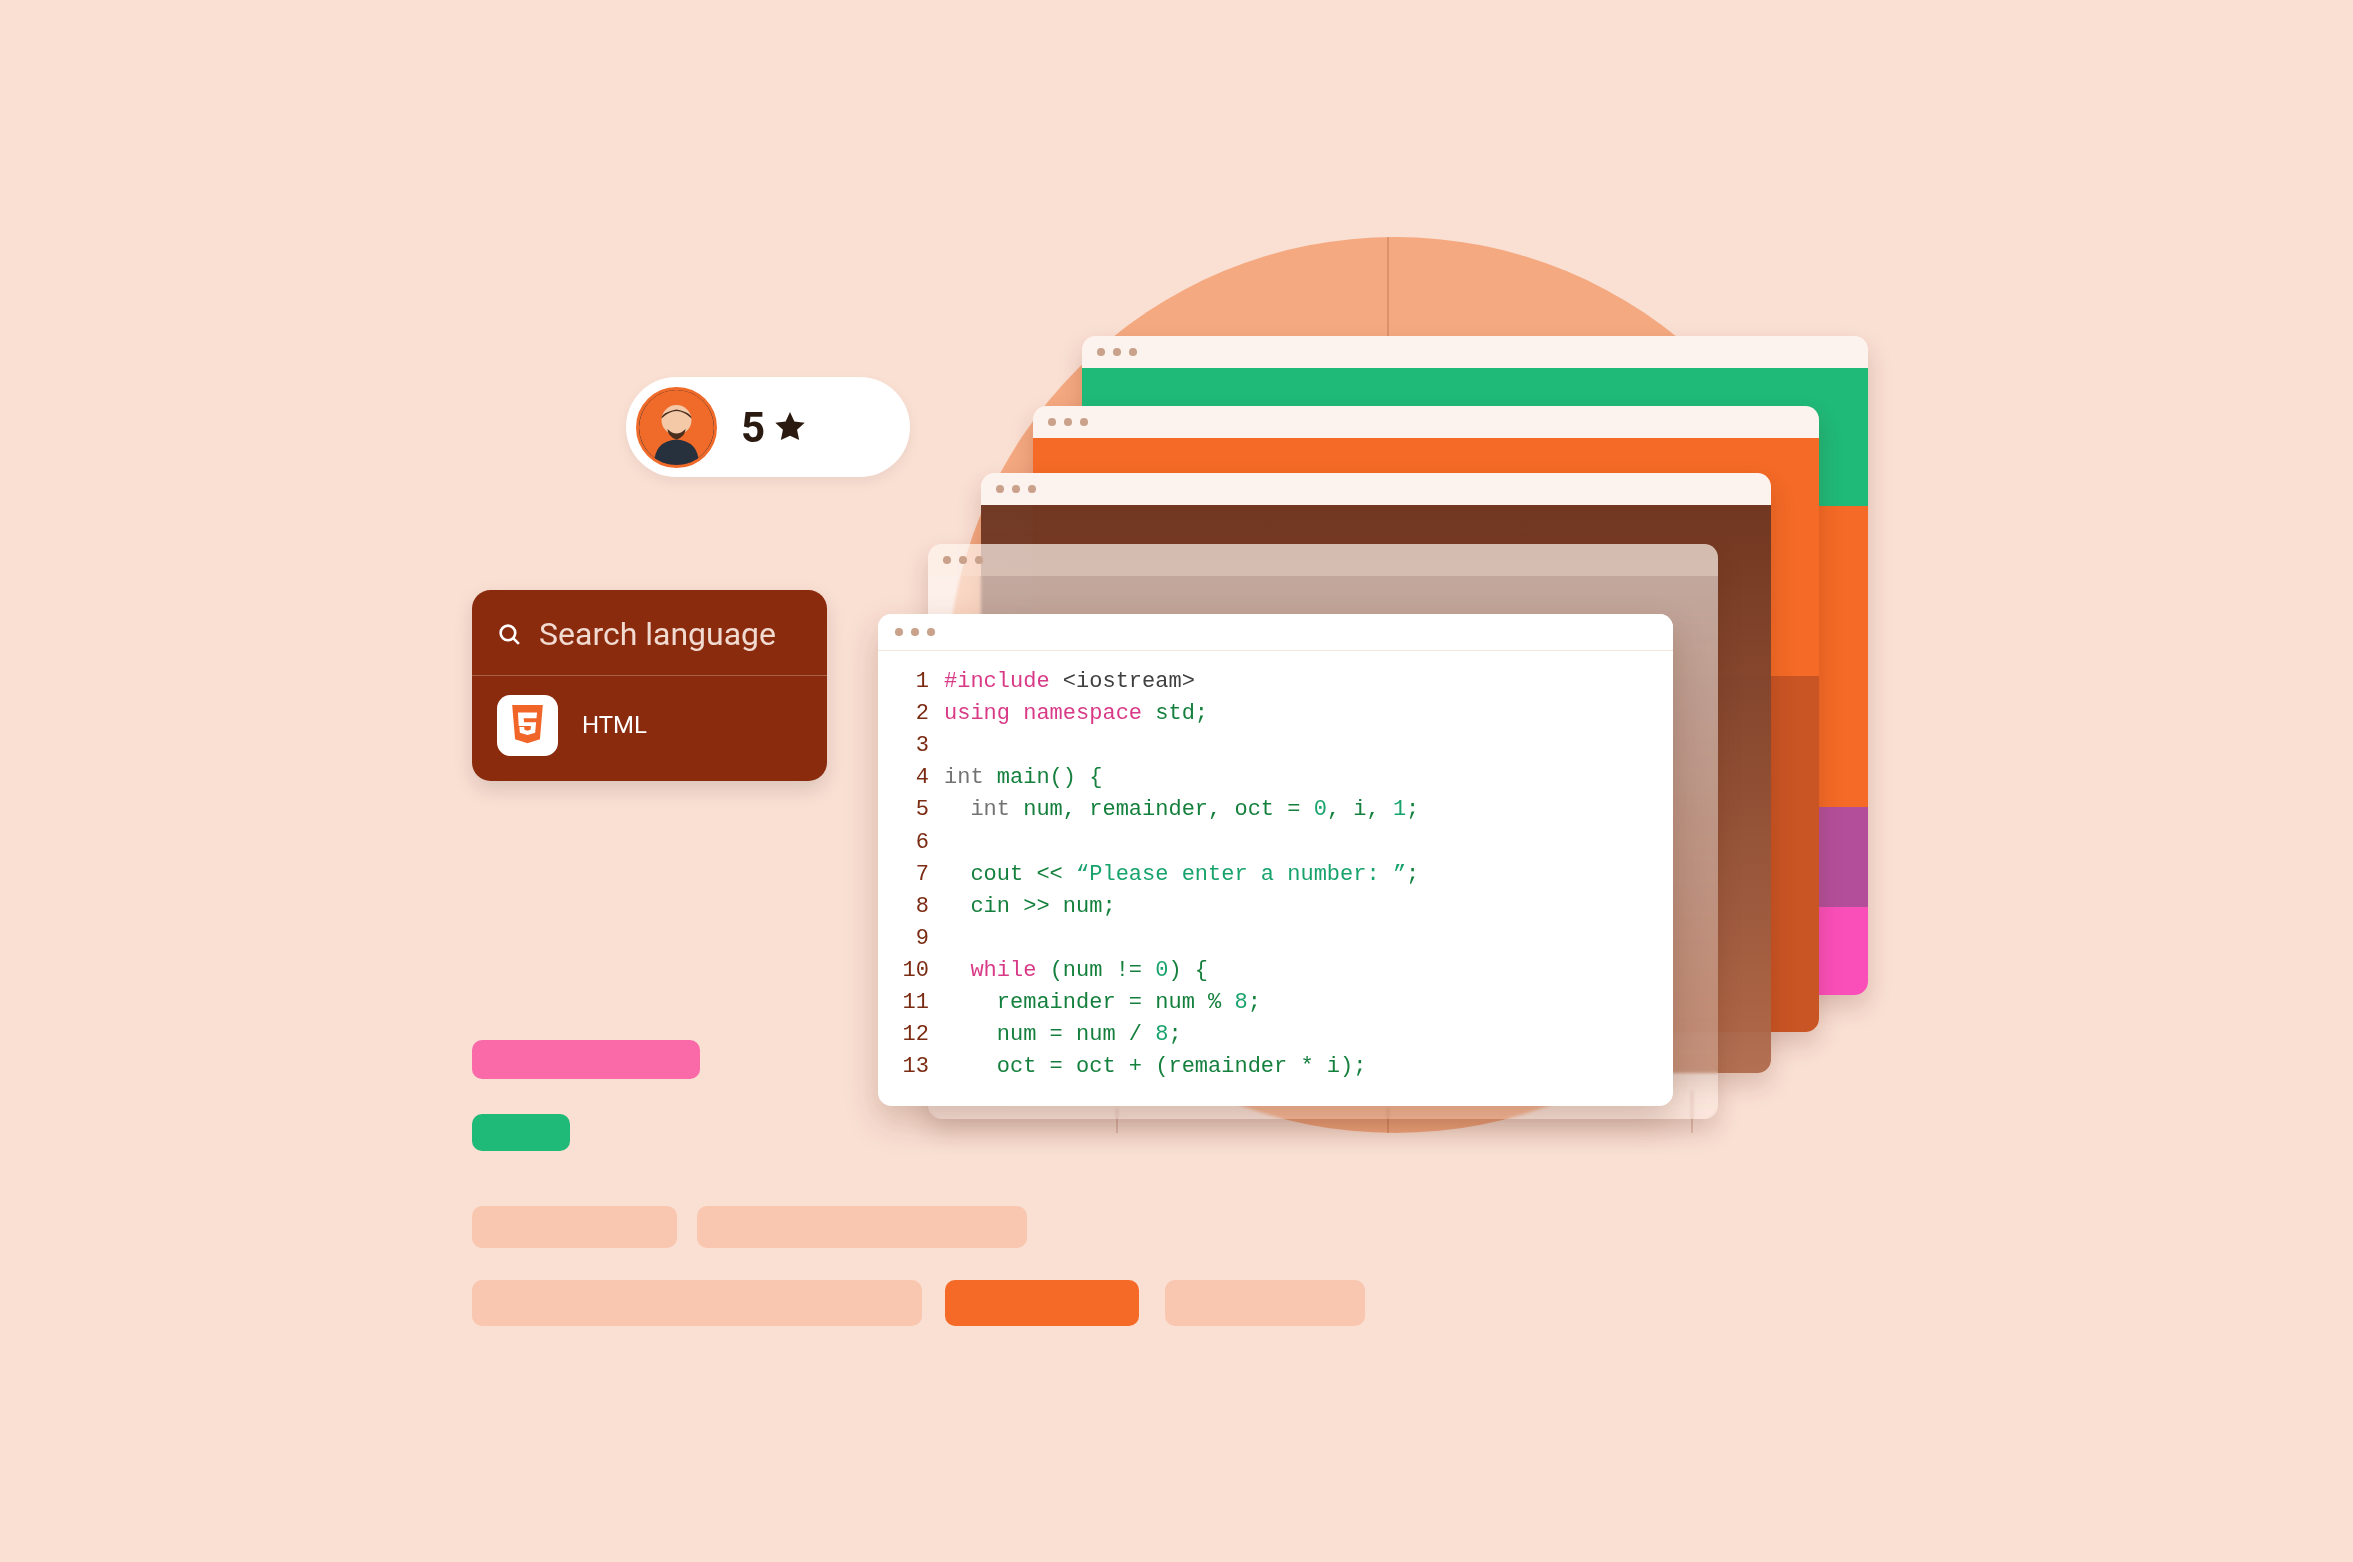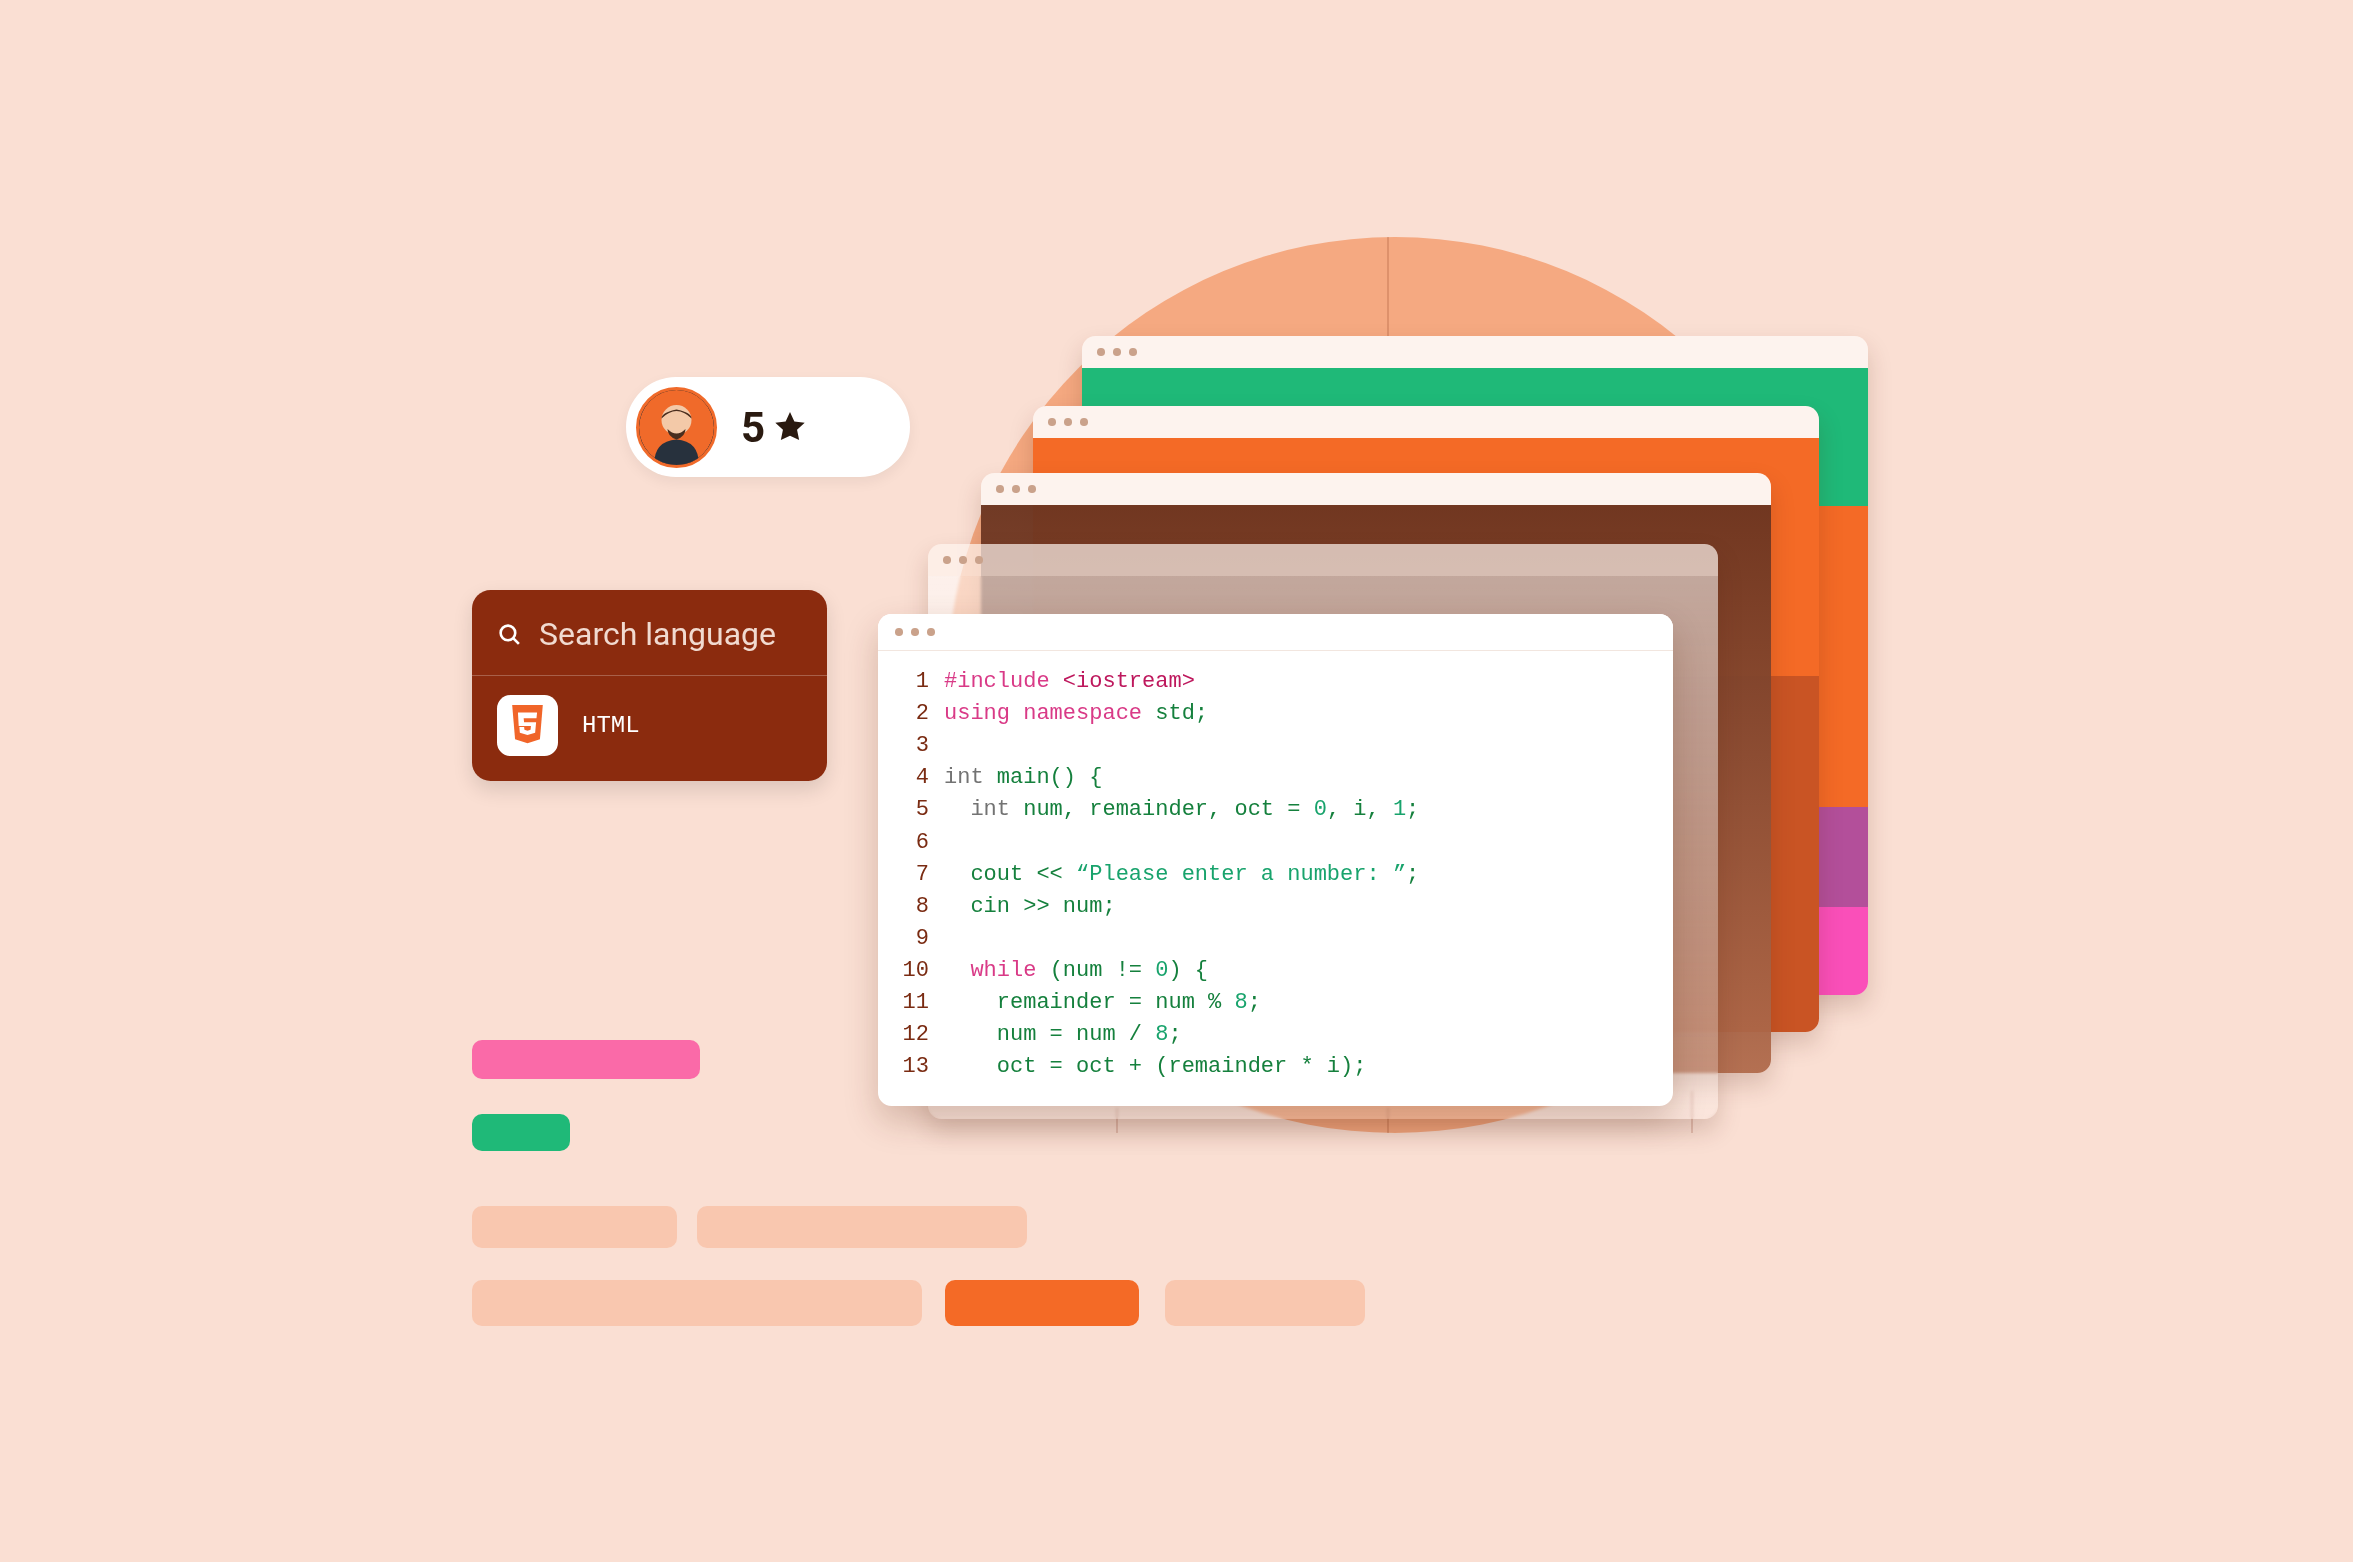--- a/index.html
+++ b/index.html
@@ -181,7 +181,7 @@
   }
   .tok-keyword { color: #d93a87; }   
   .tok-include { color: #d93a87; }
-  .tok-angle   { color: #be185d; }
+  .tok-angle   { color: #404040; }
   .tok-type    { color: #737373; }
   .tok-num     { color: #18a36c; }
   .tok-string  { color: #18a36c; text-align: center; }

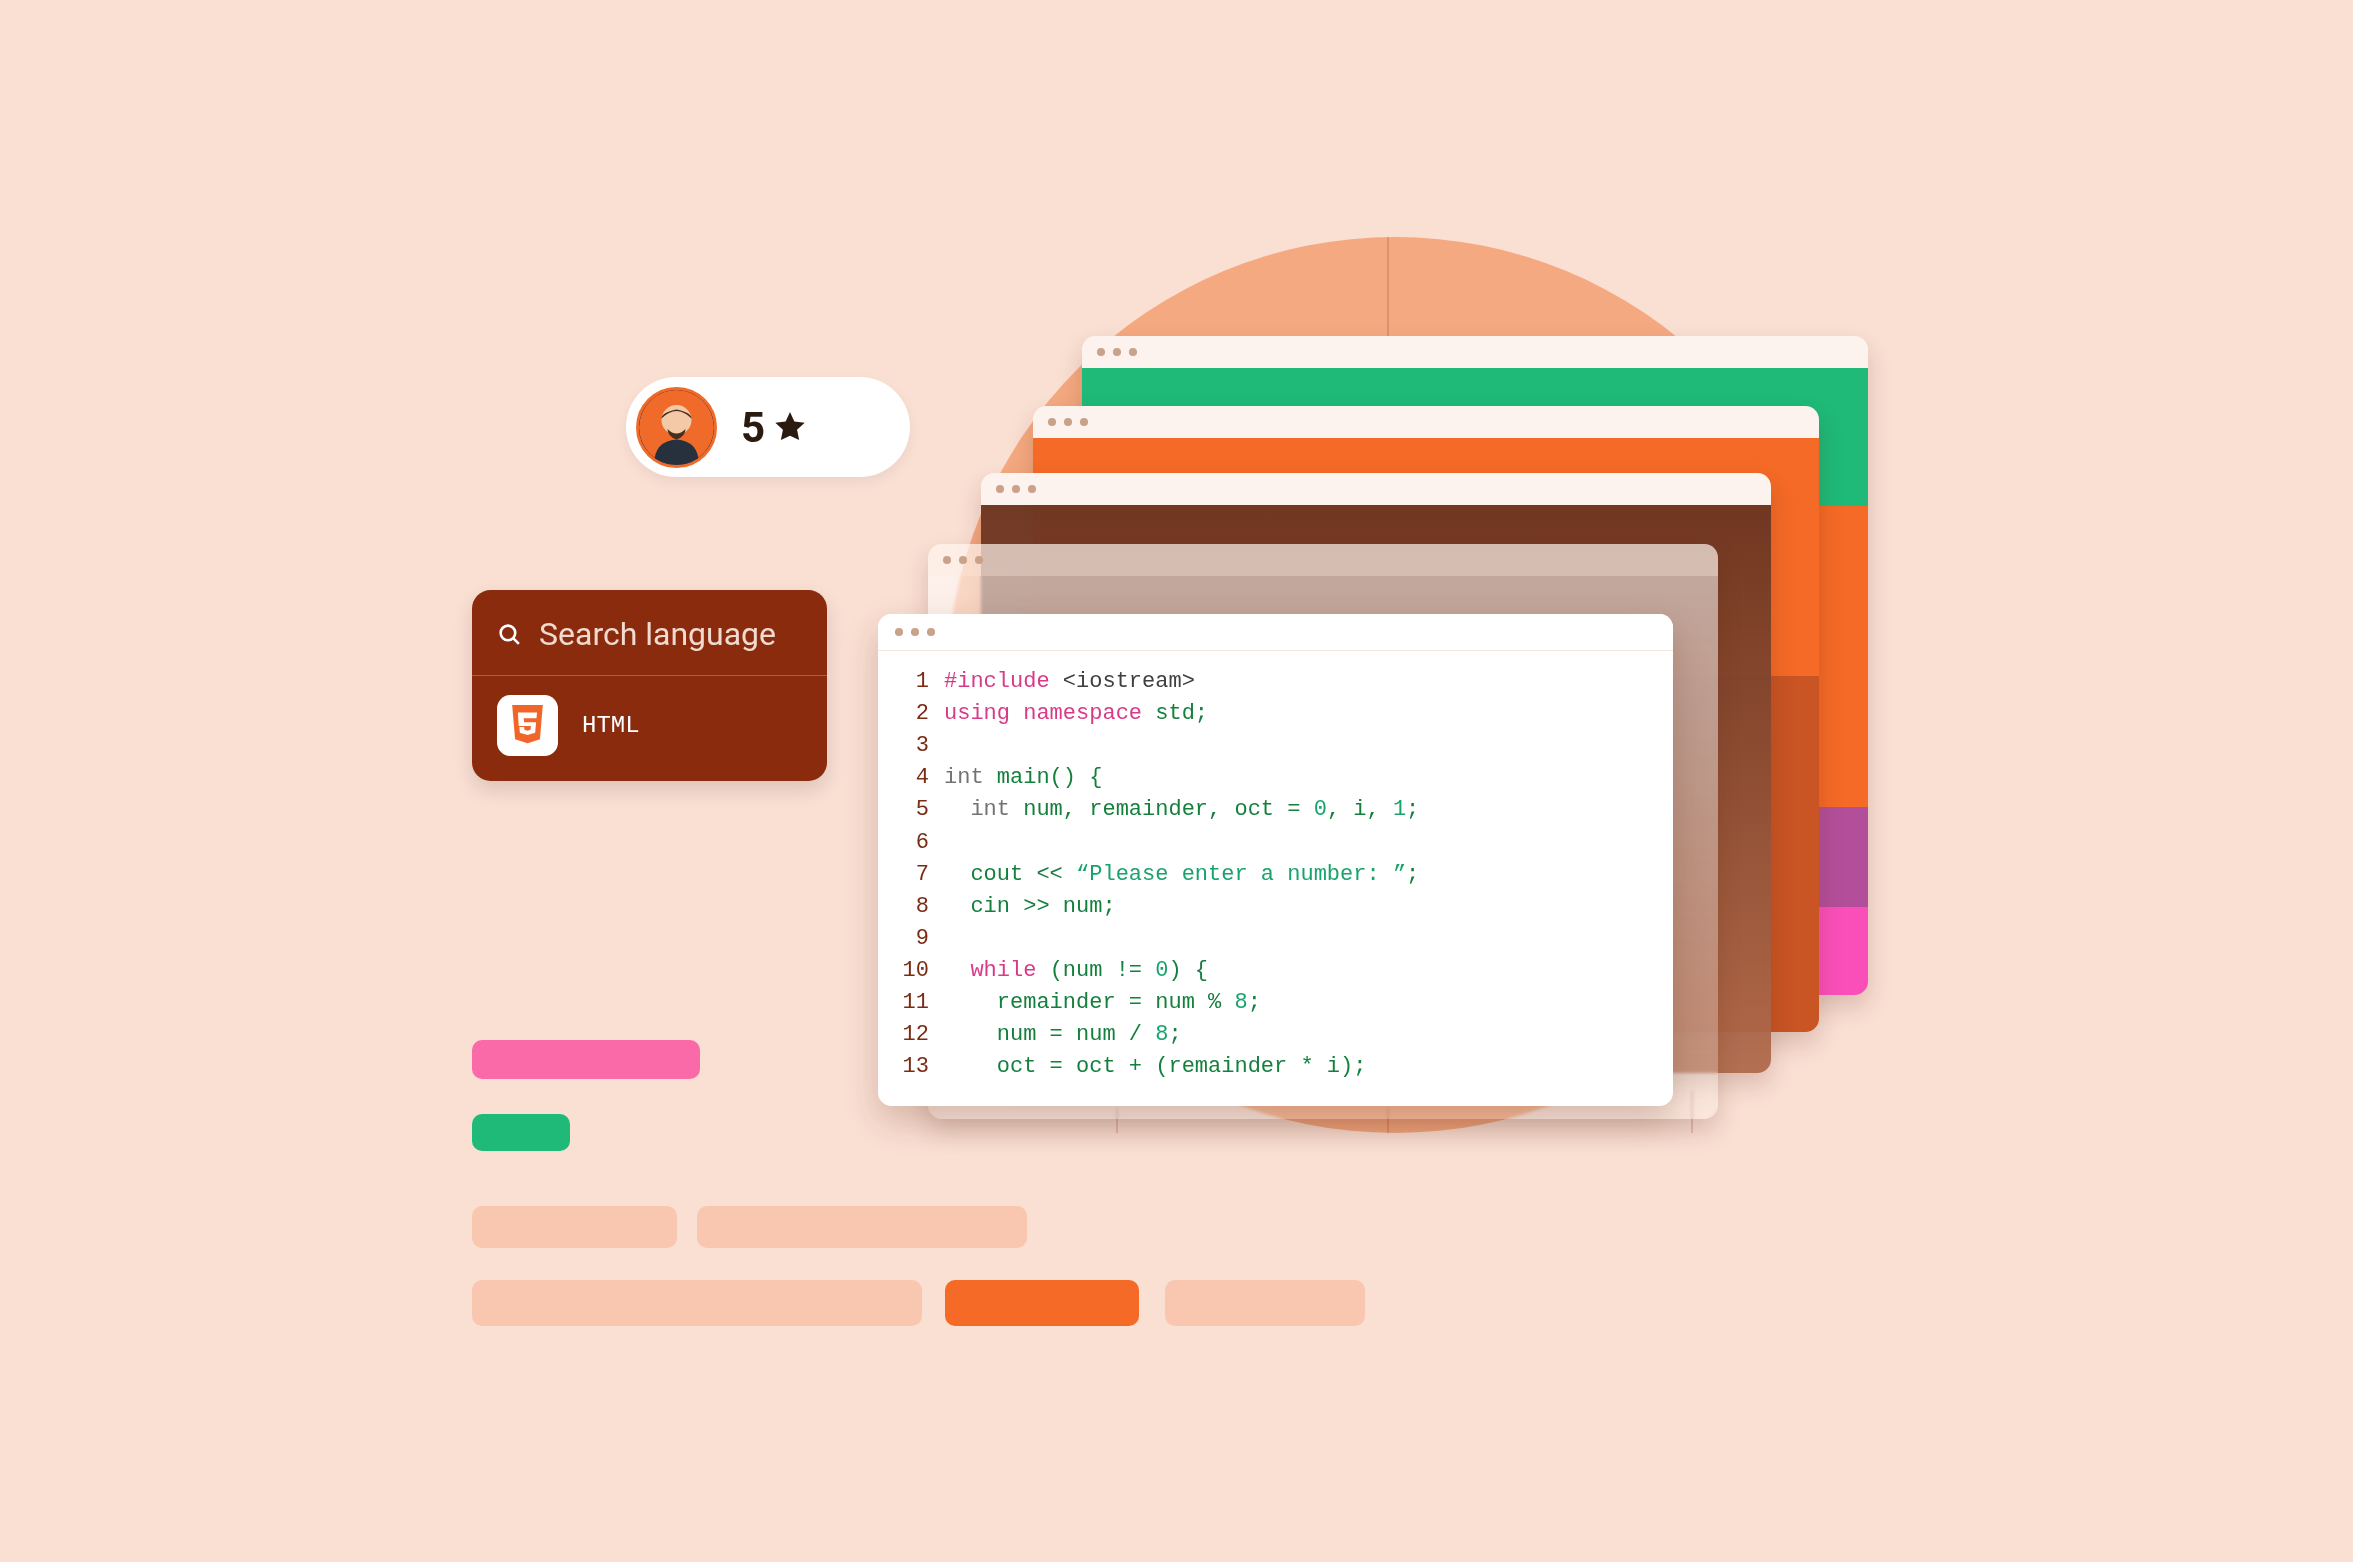--- a/index.html
+++ b/index.html
@@ -92,7 +92,7 @@
   .search-icon { width: 25px; height: 25px; stroke: #fff; stroke-width: 2.5; fill: none; }
   .search-placeholder { font-size: 32px; color: #f7e4db; opacity: 0.95; }
   .lang-list { padding: 18.6px 25px 25px 25px; display: flex; flex-direction: column; gap: 22px; }
-  .lang-item { display: flex; align-items: center; gap: 24px; font-family: Liberation Mono, monospace; }
+  .lang-item { display: flex; align-items: center; gap: 24px; }
   .lang-icon {
     width: 61px; height: 61px; border-radius: 13.5px; background: #ffffff;
     display: flex; align-items: center; justify-content: center;

